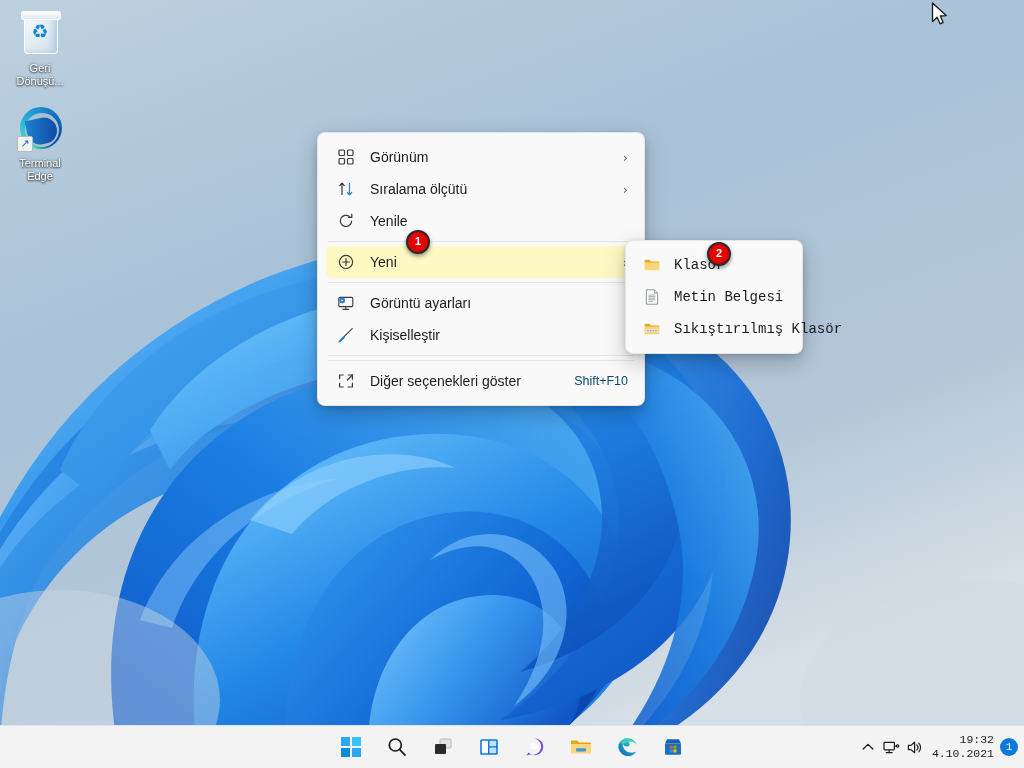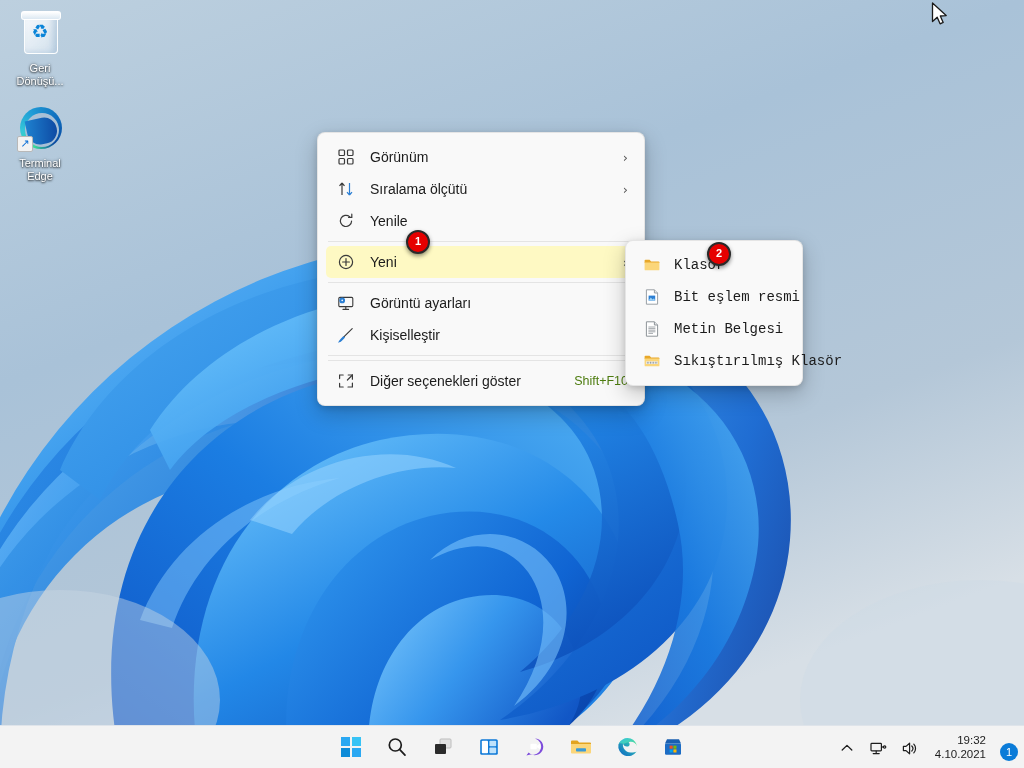--- a/index.html
+++ b/index.html
@@ -386,17 +386,6 @@
     </div>
 
 
-    <div class="mi">
-      <span class="ico">
-        <svg class="gi" viewBox="0 0 18 18">
-          <path d="M3.4 1.8 H11.4 L14.6 5 V16.2 H3.4 Z" fill="#ffffff" stroke="#9aa0a6" stroke-width="1"></path>
-          <path d="M11.4 1.8 V5 H14.6" fill="#e3e6e8" stroke="#9aa0a6" stroke-width="1"></path>
-          <rect x="5.6" y="7.6" width="6.6" height="5" fill="#2b7fd4"></rect>
-          <path d="M5.6 12.6 L7.8 9.4 L9.6 11.6 L11 10.2 L12.2 12.6 Z" fill="#9fd3f5"></path>
-        </svg>
-      </span>
-      <span class="lbl">Bit eşlem resmi</span>
-    </div>
 
     <div class="mi">
       <span class="ico">

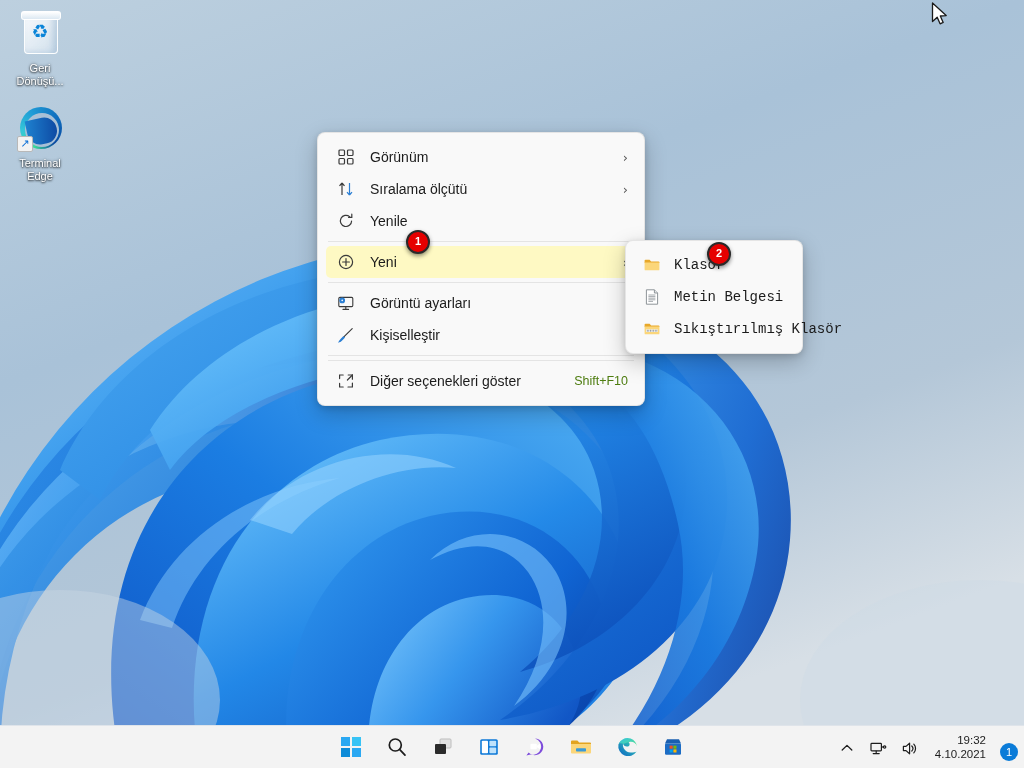--- a/index.html
+++ b/index.html
@@ -109,7 +109,7 @@
     position: relative;
   }
   .mi .lbl { flex: 1 1 auto; white-space: nowrap; }
-  .mi .accel { color: #4d7c0f; font-size: 12.5px; margin-left: 12px; }
+  .mi .accel { color: #0c4a6e; font-size: 12.5px; margin-left: 12px; }
   .mi .chev {
     color: #575757; font-size: 13px; margin-left: 8px;
     font-family: "DejaVu Sans", sans-serif;

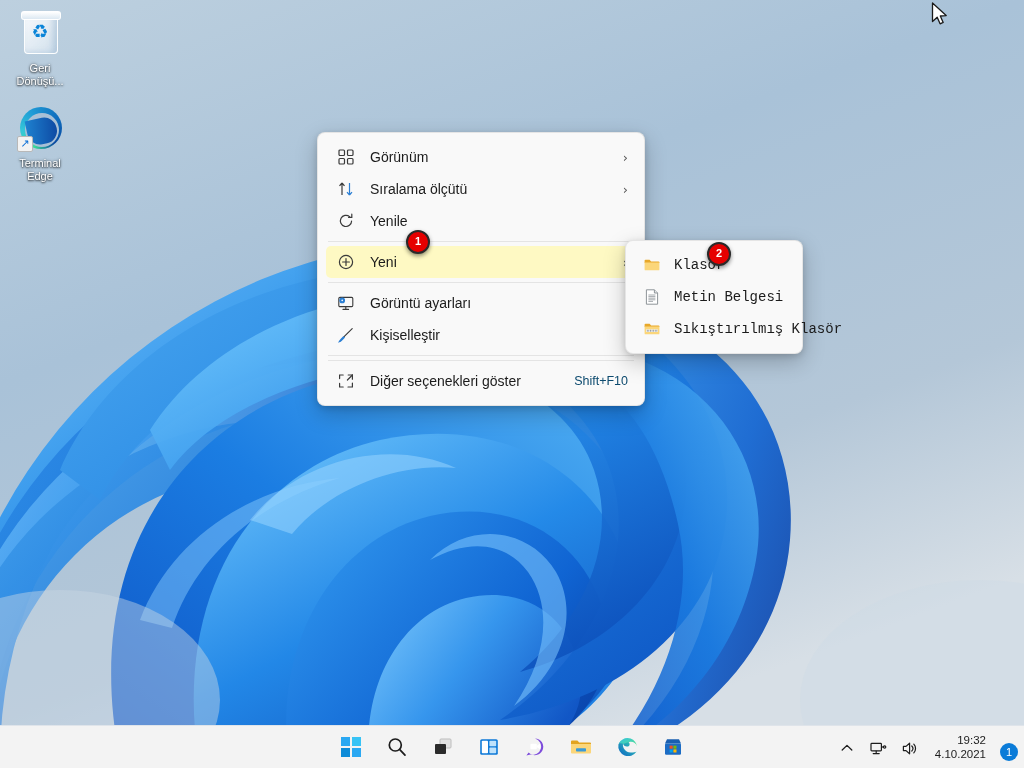--- a/index.html
+++ b/index.html
@@ -166,8 +166,8 @@
 
   #tray {
     position: absolute; right: 6px;
-    display: flex; align-items: flex-end; gap: 8px;
-    font-size: 11.5px; color: #1c1c1c;
+    display: flex; align-items: center; 
+    font-size: 11.5px; color: #1c1c1c; font-family: Liberation Mono, monospace;
   }
   .tray-ico { width: 24px; height: 26px; display:flex; align-items:center; justify-content:center; cursor: default; }
   #clock { text-align: right; line-height: 14px; padding: 0 4px; cursor: default; }

